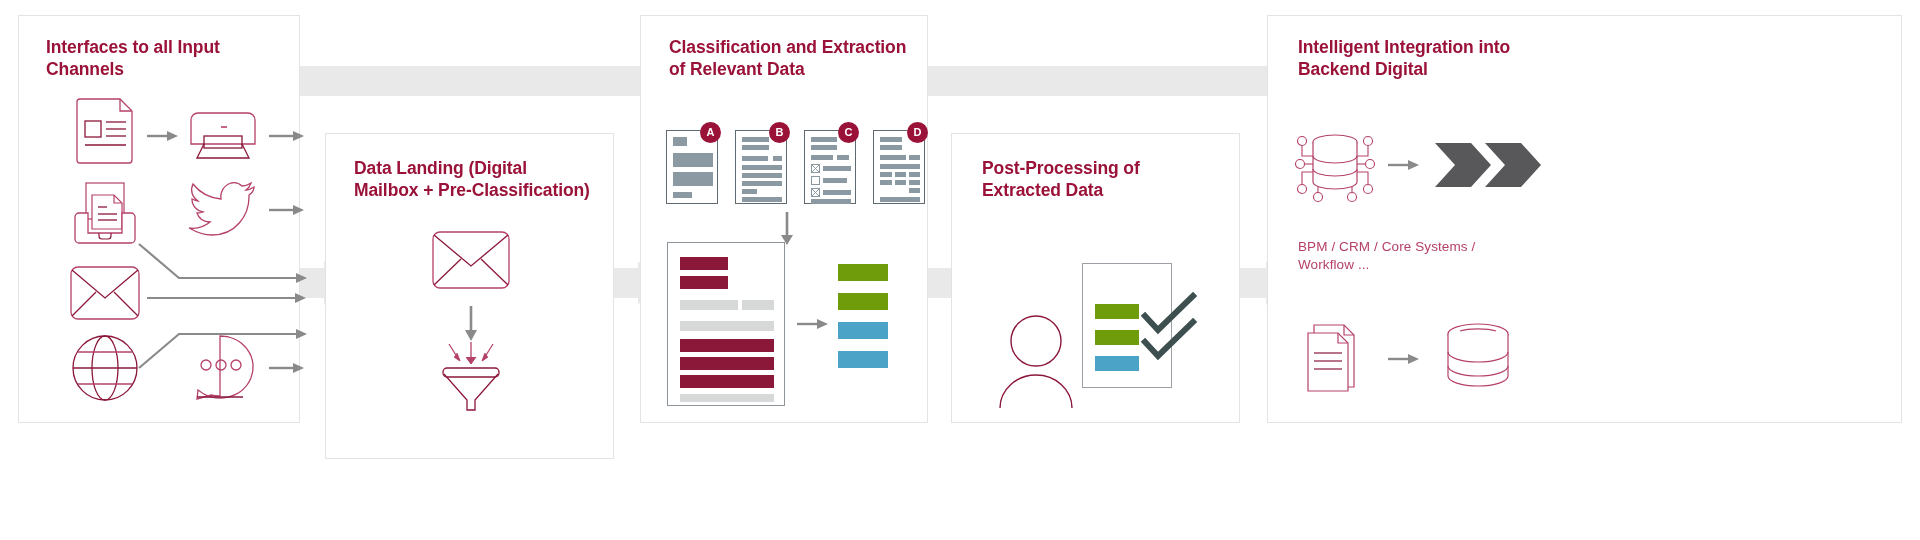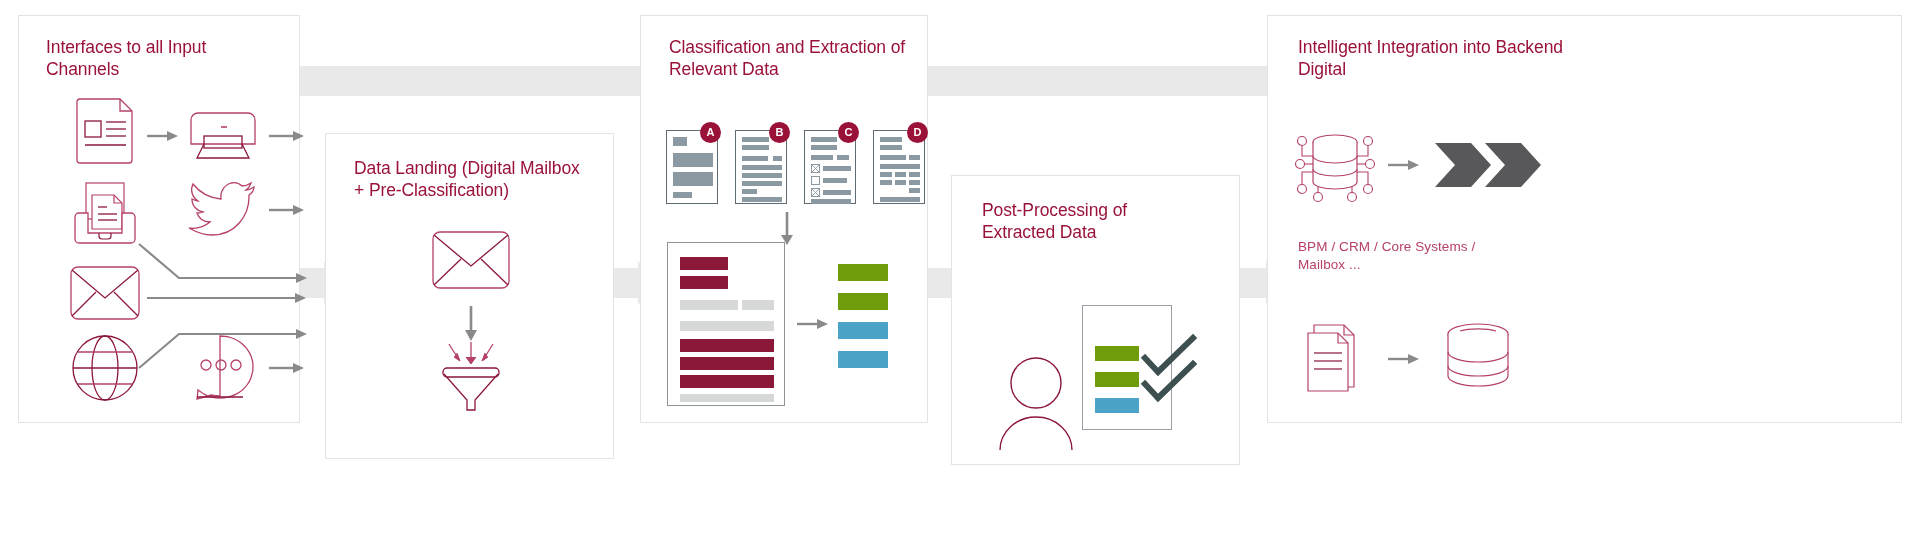--- a/index.html
+++ b/index.html
@@ -31,7 +31,7 @@
   .ptitle{
     position:absolute;
     color:#9b1239;
-    font-weight:normal;
+    font-weight:bold;
     font-size:17.5px;
     line-height:1.28;
     letter-spacing:-0.1px;

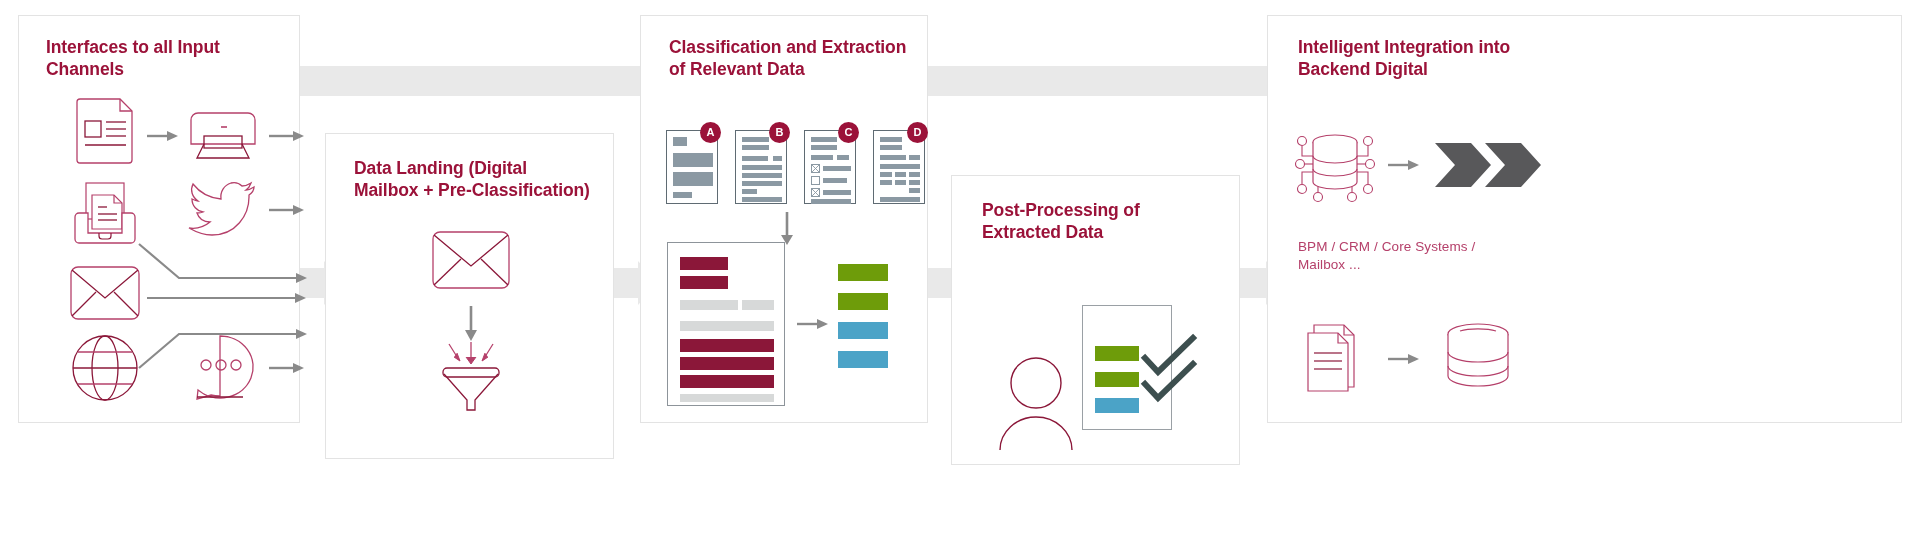--- a/index.html
+++ b/index.html
@@ -307,7 +307,7 @@
     <div class="outbar" style="left:197px;top:335px;width:50px;height:17px;background:#4ba3c7;"></div>
   </div>
 
-  <div class="panel" style="left:951px;top:133px;width:289px;height:290px;margin-top:42px;">
+  <div class="panel" style="left:951px;top:133px;width:289px;height:290px;">
     <div class="ptitle" style="left:30px;top:23px;width:200px;">Post-Processing of Extracted Data</div>
 
     <svg class="abs" style="left:46px;top:180px;" width="76" height="94" viewBox="0 0 76 94">

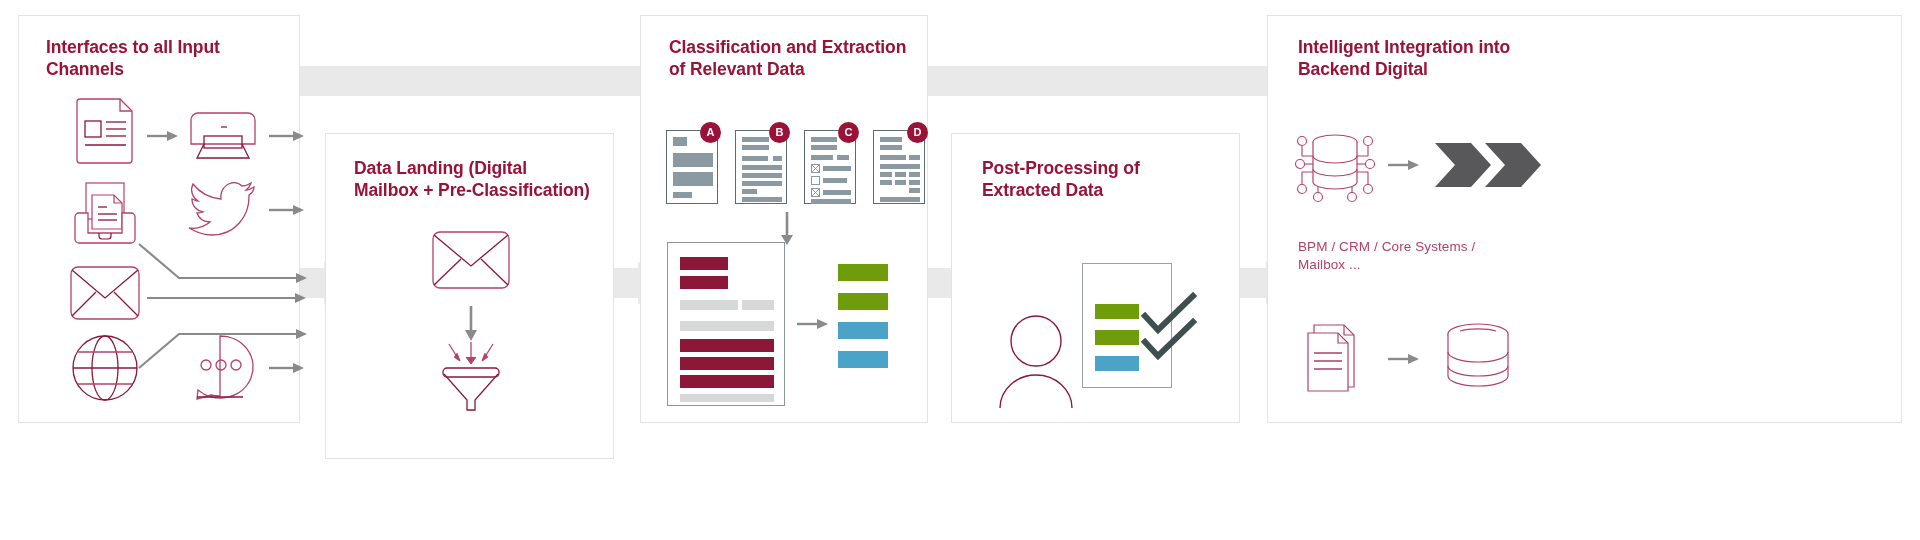--- a/index.html
+++ b/index.html
@@ -367,7 +367,7 @@
       <path d="M50 0 h36 l20 22 l-20 22 h-36 l20 -22 z" fill="#58585a"></path>
     </svg>
 
-    <div class="sublabel" style="left:30px;top:222px;width:215px;">BPM / CRM / Core Systems / Mailbox ...</div>
+    <div class="sublabel" style="left:30px;top:222px;width:215px;">BPM / CRM / Core Systems / Workflow ...</div>
 
     <svg class="abs" style="left:28px;top:305px;" width="70" height="72" viewBox="0 0 70 72">
       <path d="M18 4 h30 l10 10 v52 h-40 z" fill="#fff" stroke="#b5406a" stroke-width="1.2"></path>

